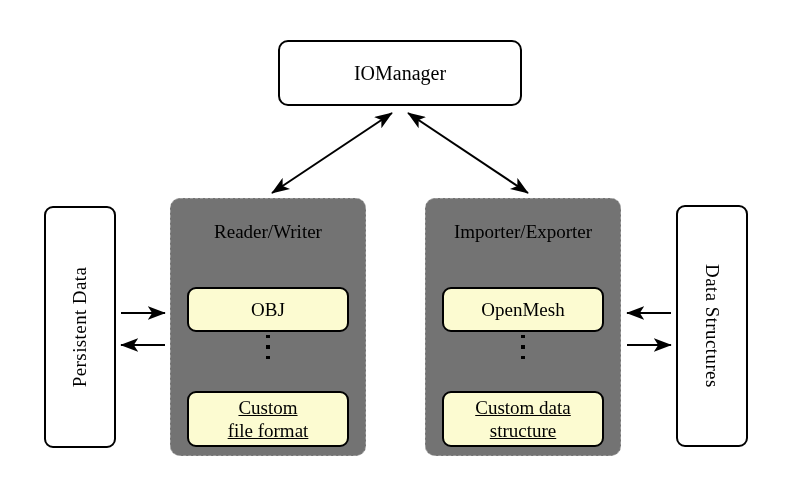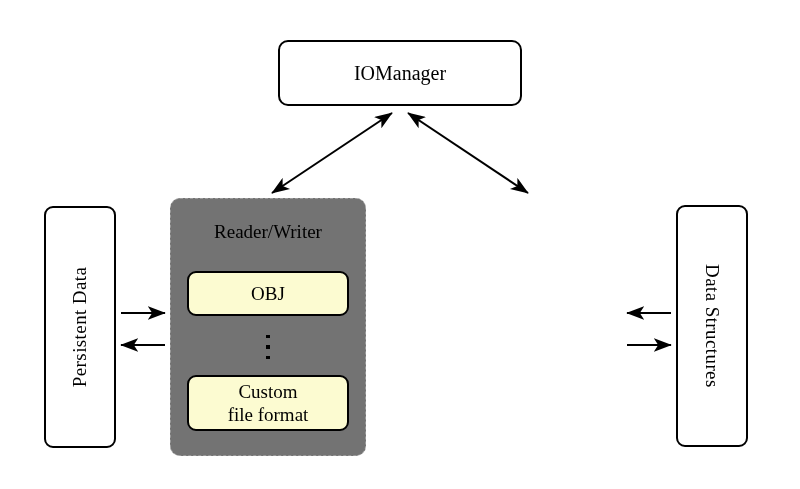--- a/index.html
+++ b/index.html
@@ -191,6 +191,23 @@
     </div>
   </div>
 
+  <div class="panel panel-right">
+    <div class="panel-title">Importer/Exporter</div>
+
+    <div class="item item-top">
+      <span>OpenMesh</span>
+    </div>
+
+    <div class="vdots">
+      <i></i>
+      <i></i>
+      <i></i>
+    </div>
+
+    <div class="item item-bottom">
+      <span>Custom data<br>structure</span>
+    </div>
+  </div>
 
 </div>
 

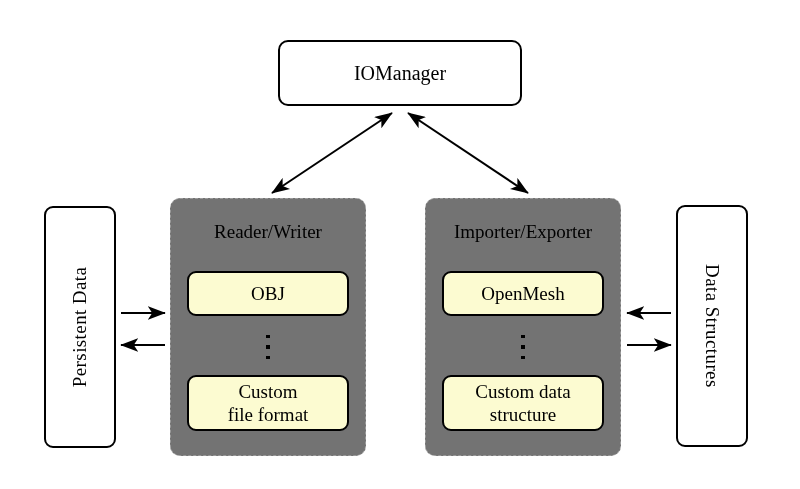--- a/index.html
+++ b/index.html
@@ -99,6 +99,7 @@
     text-align: center;
     font-size: 19px;
     line-height: 1.22;
+    margin-top: 16px;
   }
   .item-top    { top: 72px;  height: 45px; }
   .item-bottom { top: 176px; height: 56px; }

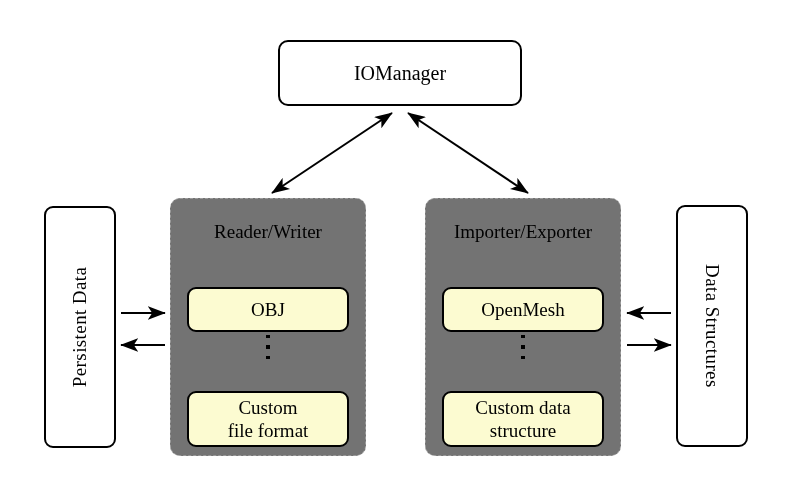--- a/index.html
+++ b/index.html
@@ -102,7 +102,7 @@
     margin-top: 16px;
   }
   .item-top    { top: 72px;  height: 45px; }
-  .item-bottom { top: 176px; height: 56px; }
+  .item-bottom { top: 176px; height: 56px; text-decoration: underline; }
 
   
   .vdots {

